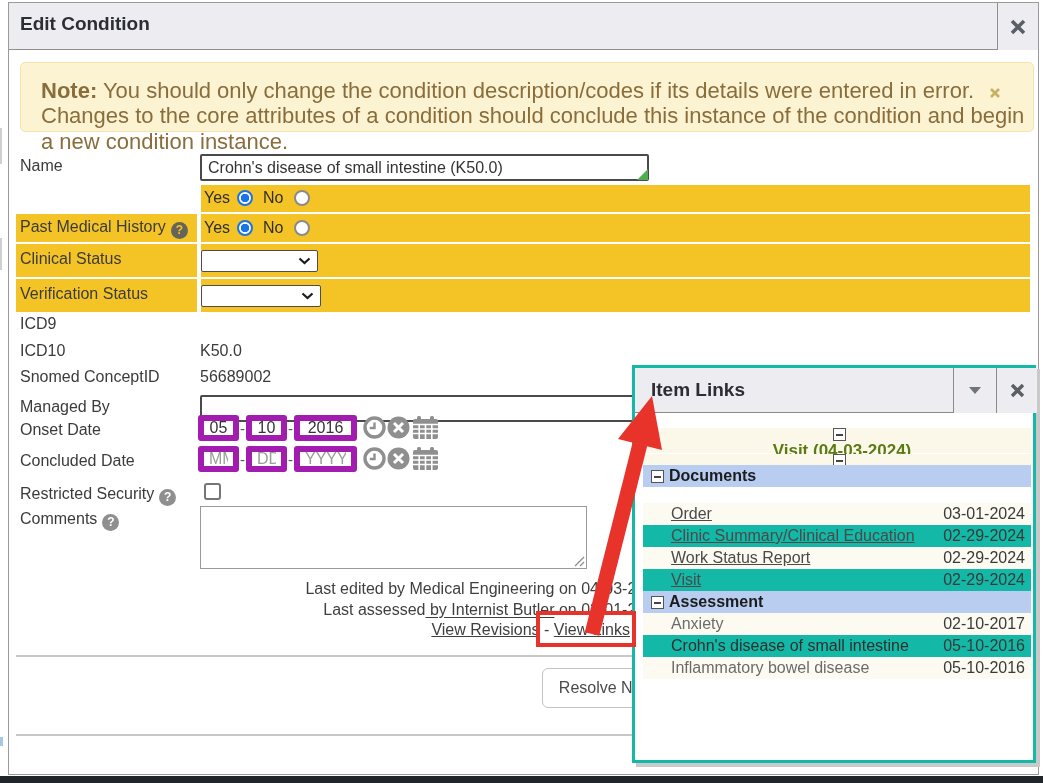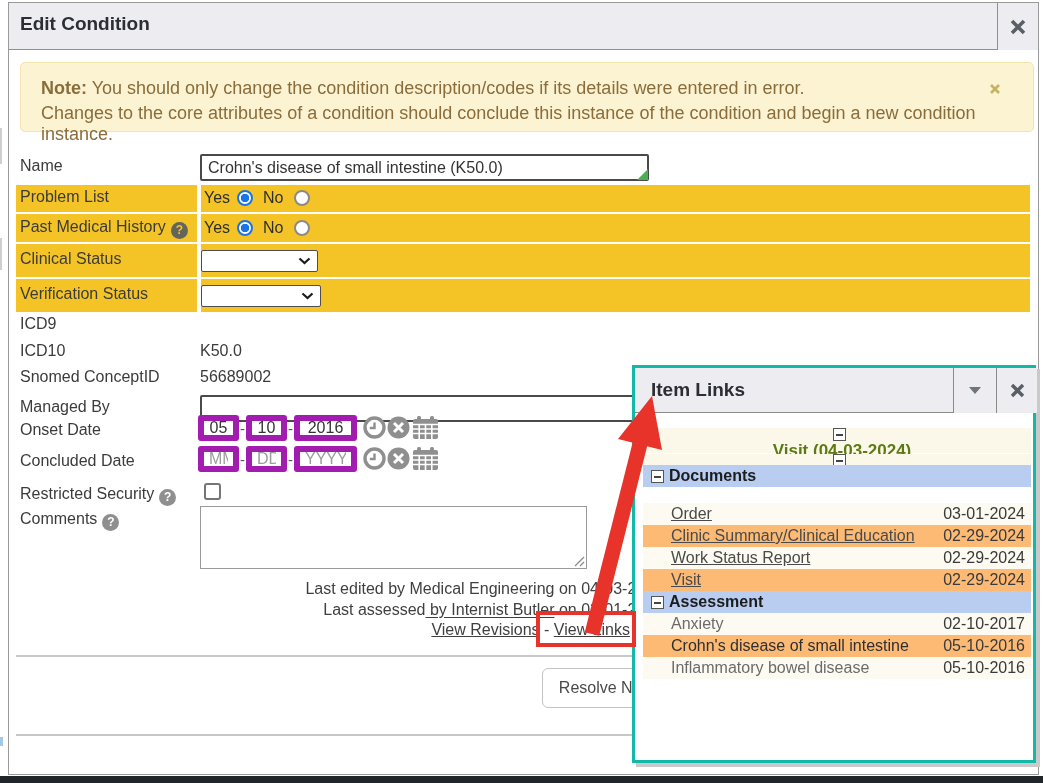--- a/index.html
+++ b/index.html
@@ -16,7 +16,7 @@
   #dlg-close { left:997px; top:3px; width:41px; height:47px; border-left:1px solid #8f8f8f; background:#ececf1; cursor:pointer; display:flex; align-items:center; justify-content:center; }
 
   
-  #note { left:20px; top:62px; width:1014px; height:70px; background:#fcf3d2; border:1px solid #f2e3af; border-radius:5px; color:#8a6d3b; font-size:18px; }
+  #note { left:20px; top:62px; width:1014px; height:70px; background:#fcf3d2; border:1px solid #f2e3af; border-radius:5px; color:#8a6d3b; font-size:22px; }
   #note-line1 { left:20px; top:15px; }
   #note-line2 { left:20px; top:40px; }
   #note b { font-weight:bold; }

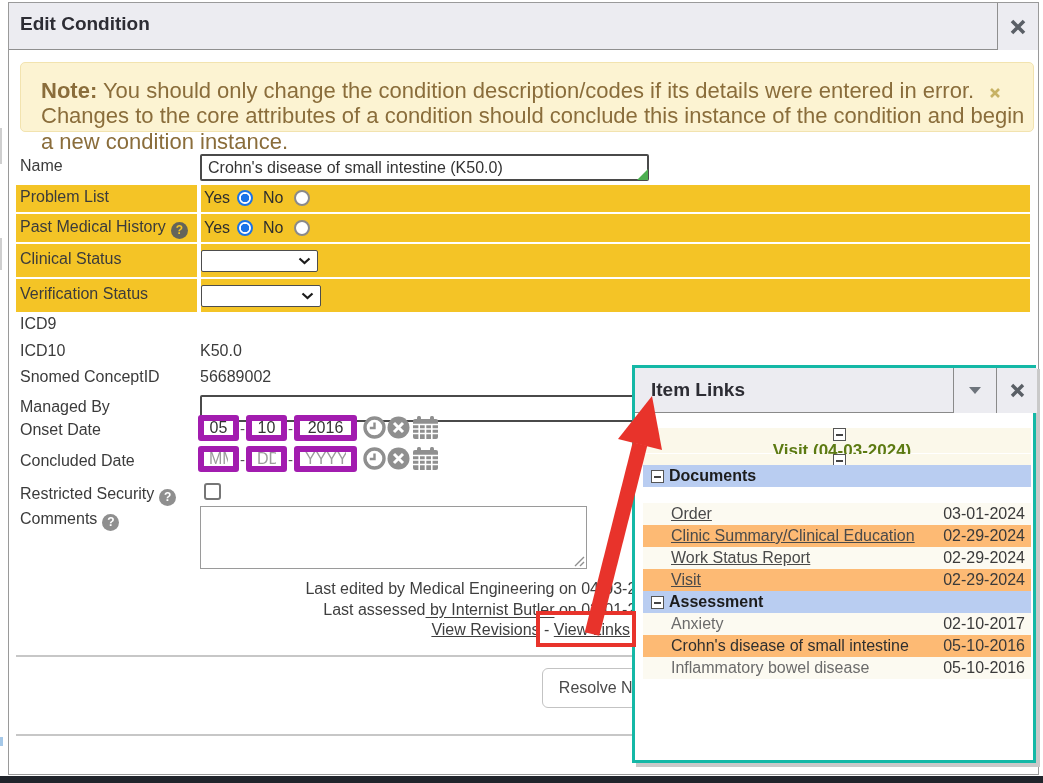--- a/index.html
+++ b/index.html
@@ -126,9 +126,6 @@
   <input class="abs text-input" style="left: 200px; top: 154px; width: 449px; height: 27px;" value="Crohn's disease of small intestine (K50.0)">
   <div class="abs" style="left:637px;top:169px;width:0;height:0;border-left:11px solid transparent;border-bottom:11px solid #4caf50;"></div>
 
-  <div class="yrow-label" style="top:185px;height:27px;">
-    <div class="flabel" style="top:3px;">Problem List</div>
-  </div>
   <div class="yrow-value" style="top:185px;height:27px;">
     <span class="abs radio-label" style="left:3px;top:4px;">Yes</span>
     <span class="abs radio on" style="left:36px;top:5px;"></span>

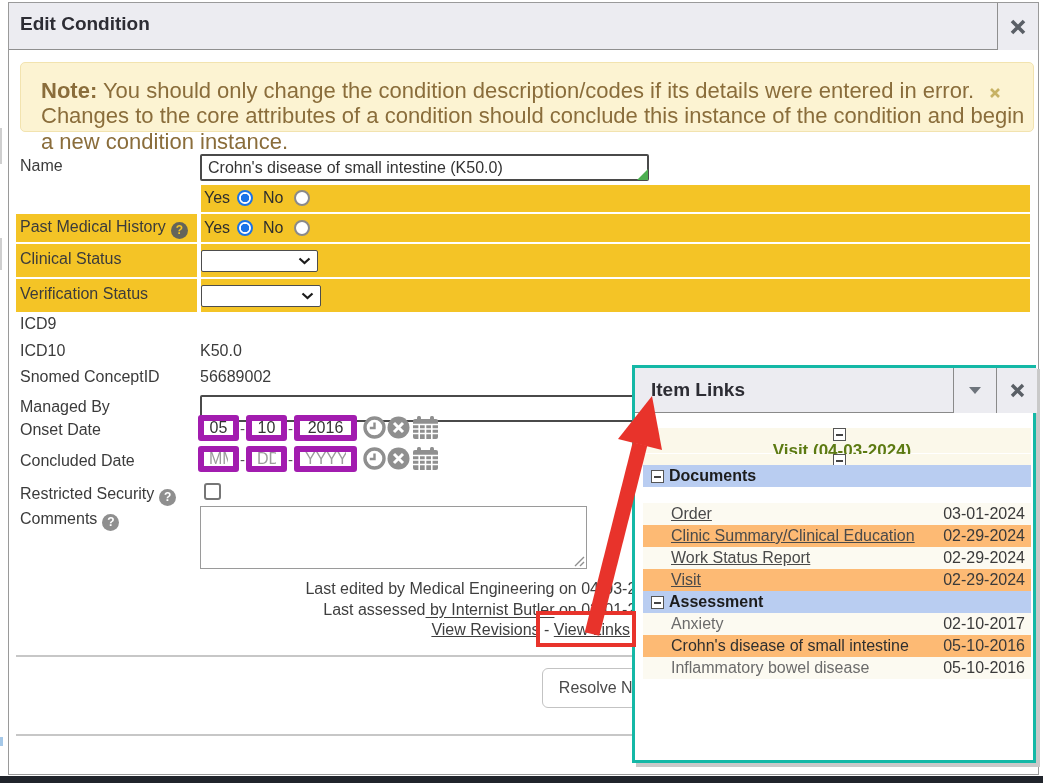--- a/index.html
+++ b/index.html
@@ -68,7 +68,7 @@
   .row-visit { height:25px; background:#fbf8ea;flex-direction:column; }
   .row-section { height:22px; background:#b9cdf1; }
   .row-item-a { height:22px; background:#fcfaf1; }
-  .row-item-b { height:22px; background:#fdba74; }
+  .row-item-b { height:22px; background:#14b8a6; }
 
   .minus-box { display:inline-block; width:13px; height:13px; border:1px solid #555; background:#fff; position:relative; flex:none; cursor:pointer; }
   .minus-box i { position:absolute; left:2px; right:2px; top:5px; height:2px; background:#444; }

